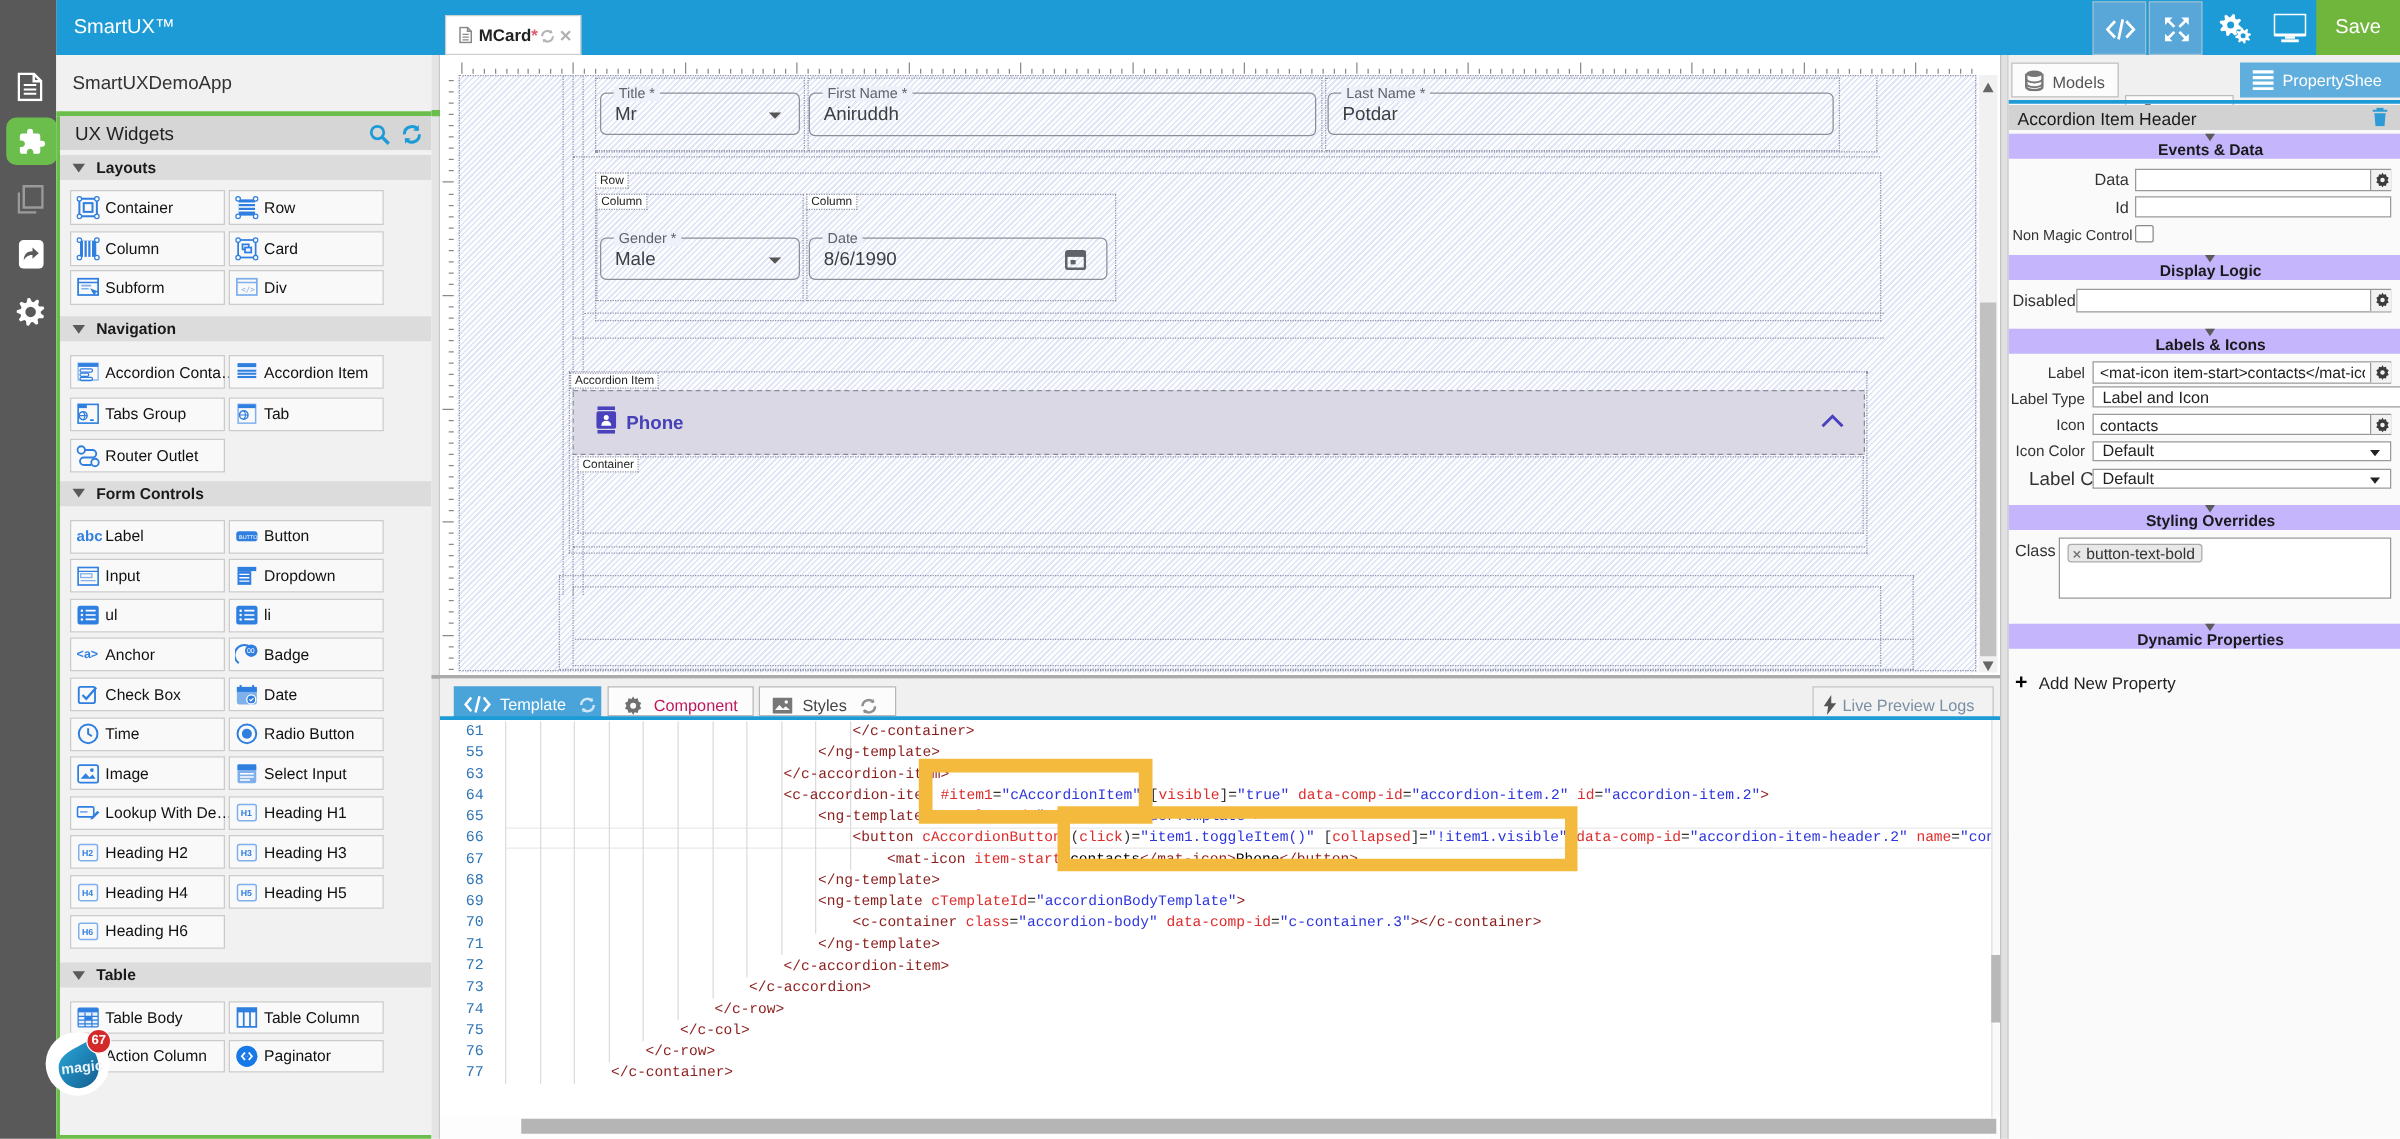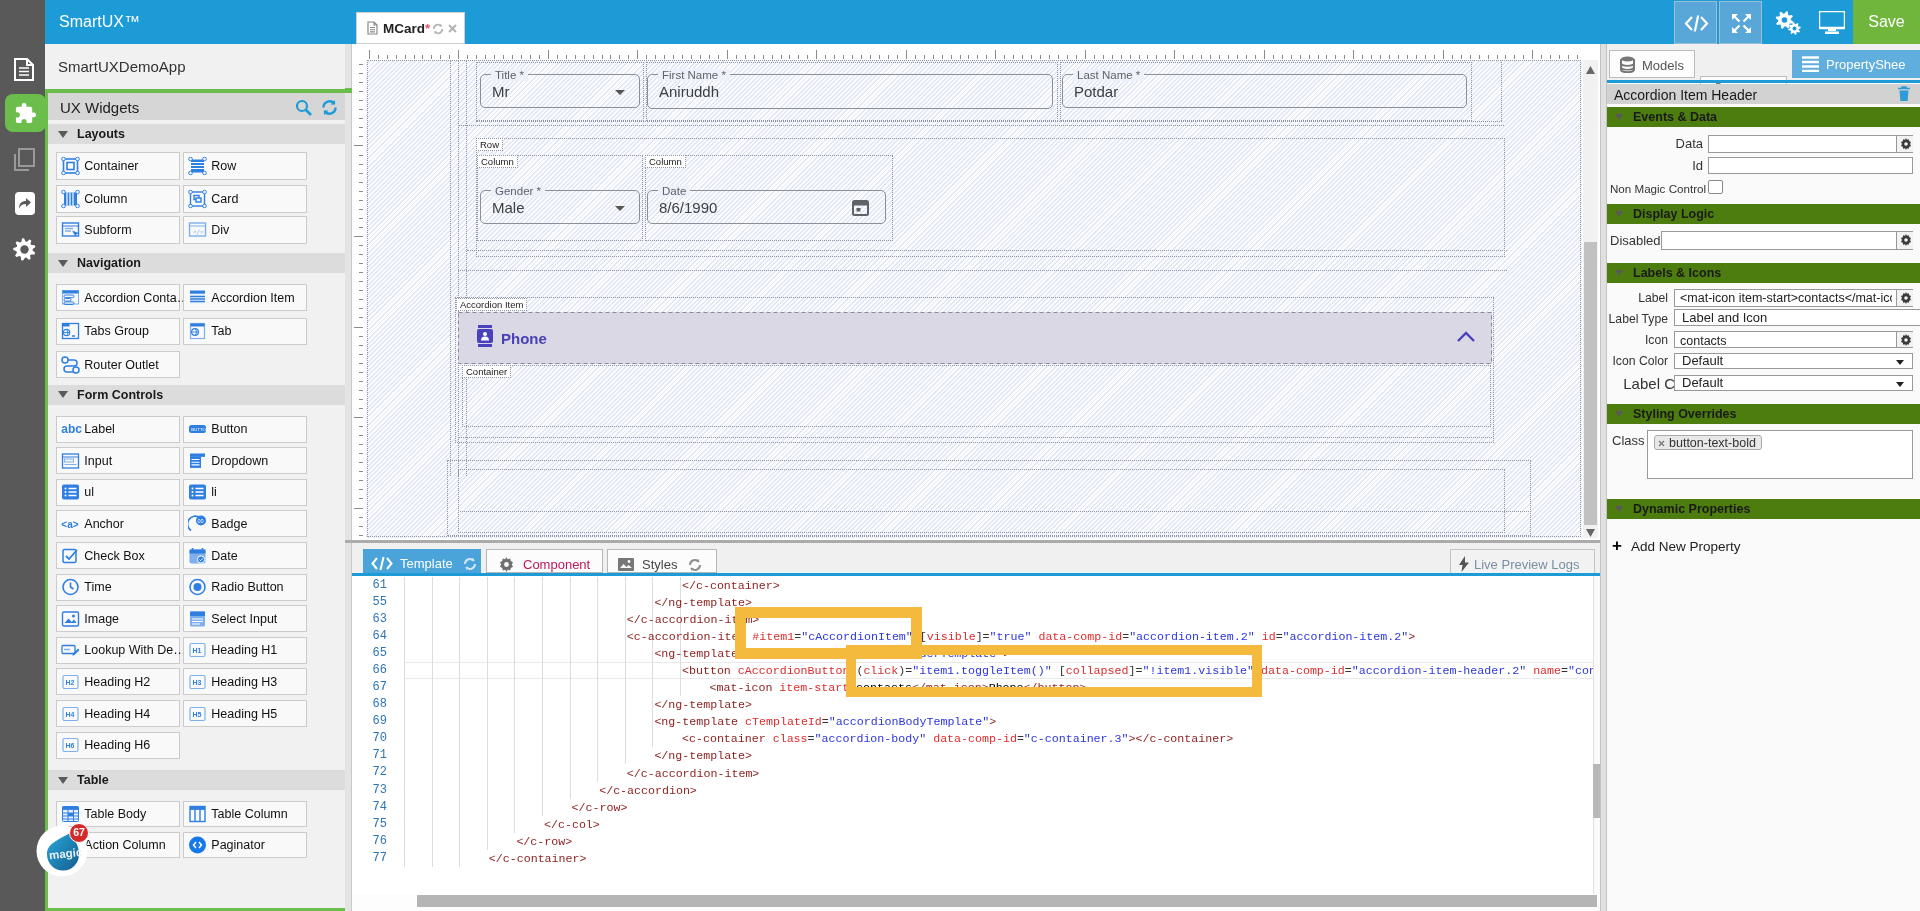--- a/index.html
+++ b/index.html
@@ -18,7 +18,7 @@
 .rl{position:absolute;color:#333;font-size:13px;display:flex;align-items:center;justify-content:flex-end;white-space:nowrap;}
 .inp{position:absolute;background:#fff;border:1px solid #999;}
 .ddl{position:absolute;background:#fff;border:1px solid #999;font-size:13px;color:#222;display:flex;align-items:center;padding-left:7px;}
-.phdr{position:absolute;left:1607px;width:313px;height:20px;background:#4d7c0f;display:flex;align-items:center;}
+.phdr{position:absolute;left:1607px;width:313px;height:20px;background:#c4b5fd;display:flex;align-items:center;flex-direction:column;}
 .phdr .tri{width:0;height:0;border-left:4.5px solid transparent;border-right:4.5px solid transparent;border-top:6px solid #5a5a5a;margin-left:8px;}
 .phdr .t{font-size:12.5px;font-weight:bold;color:#1a1a1a;margin-left:10px;}
 .cl{position:absolute;white-space:pre;}

